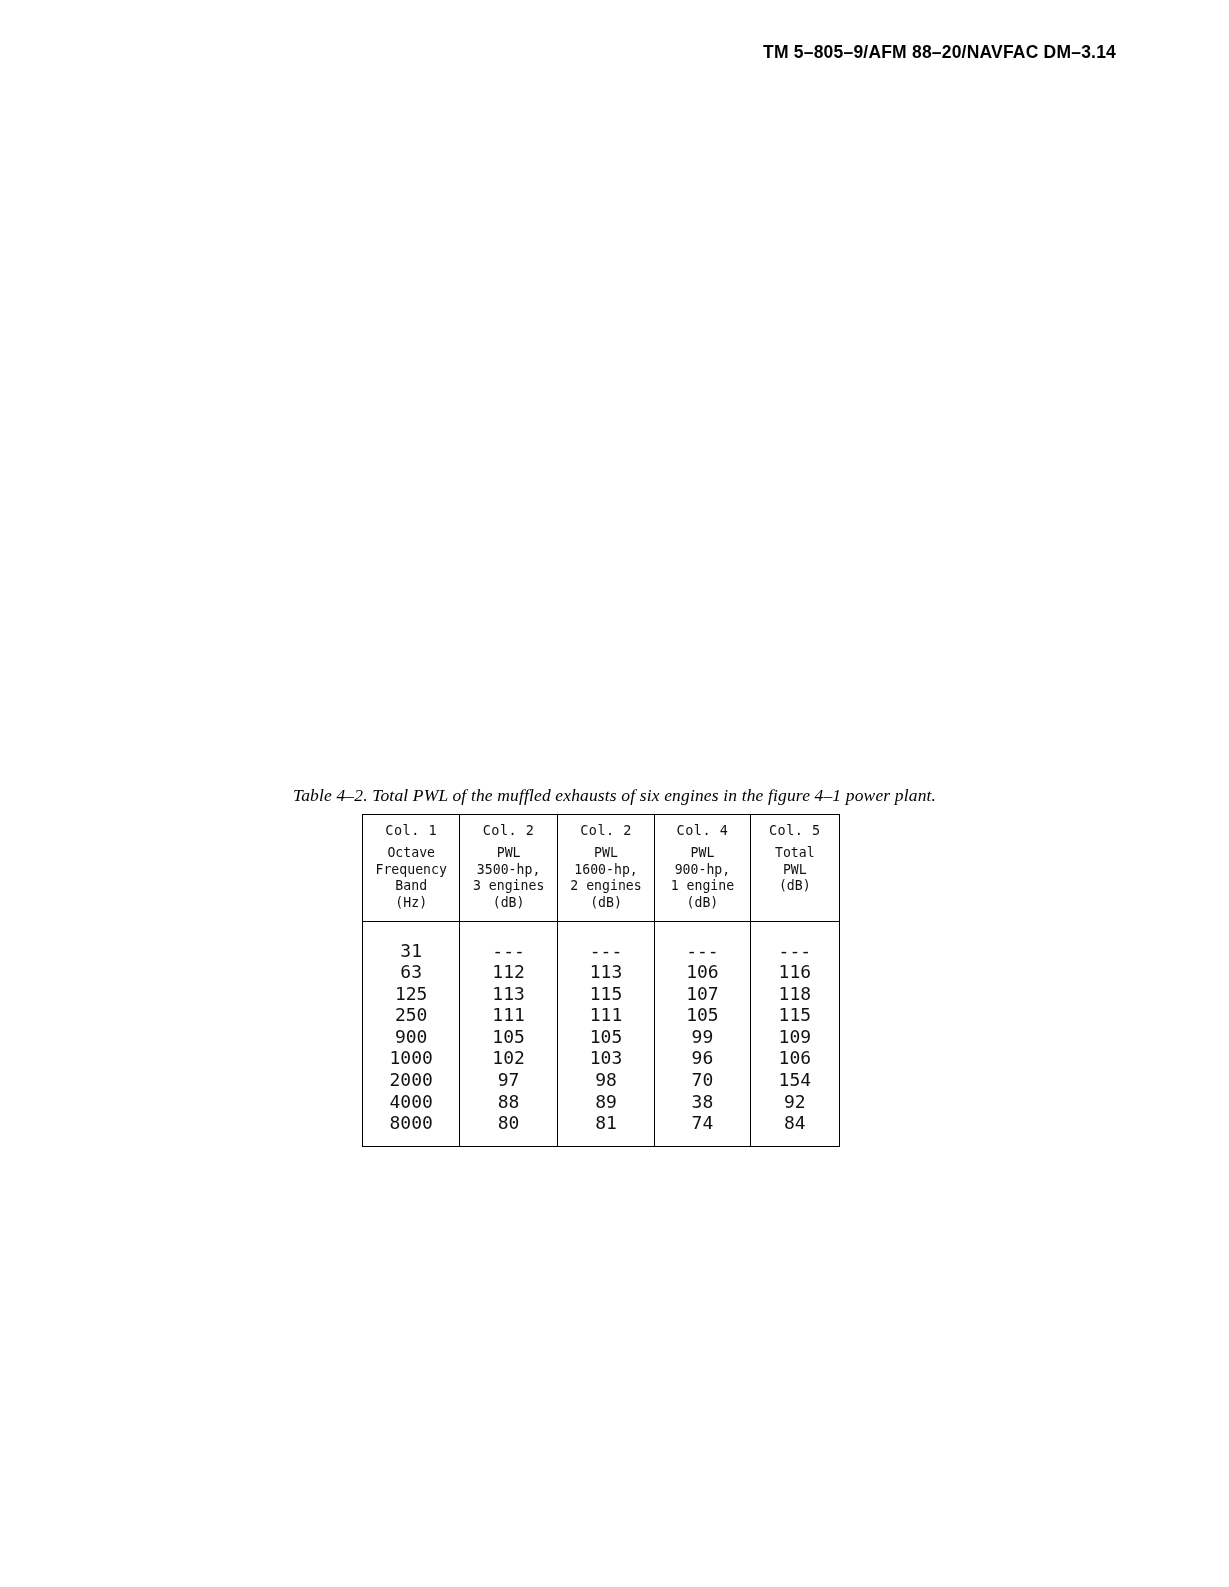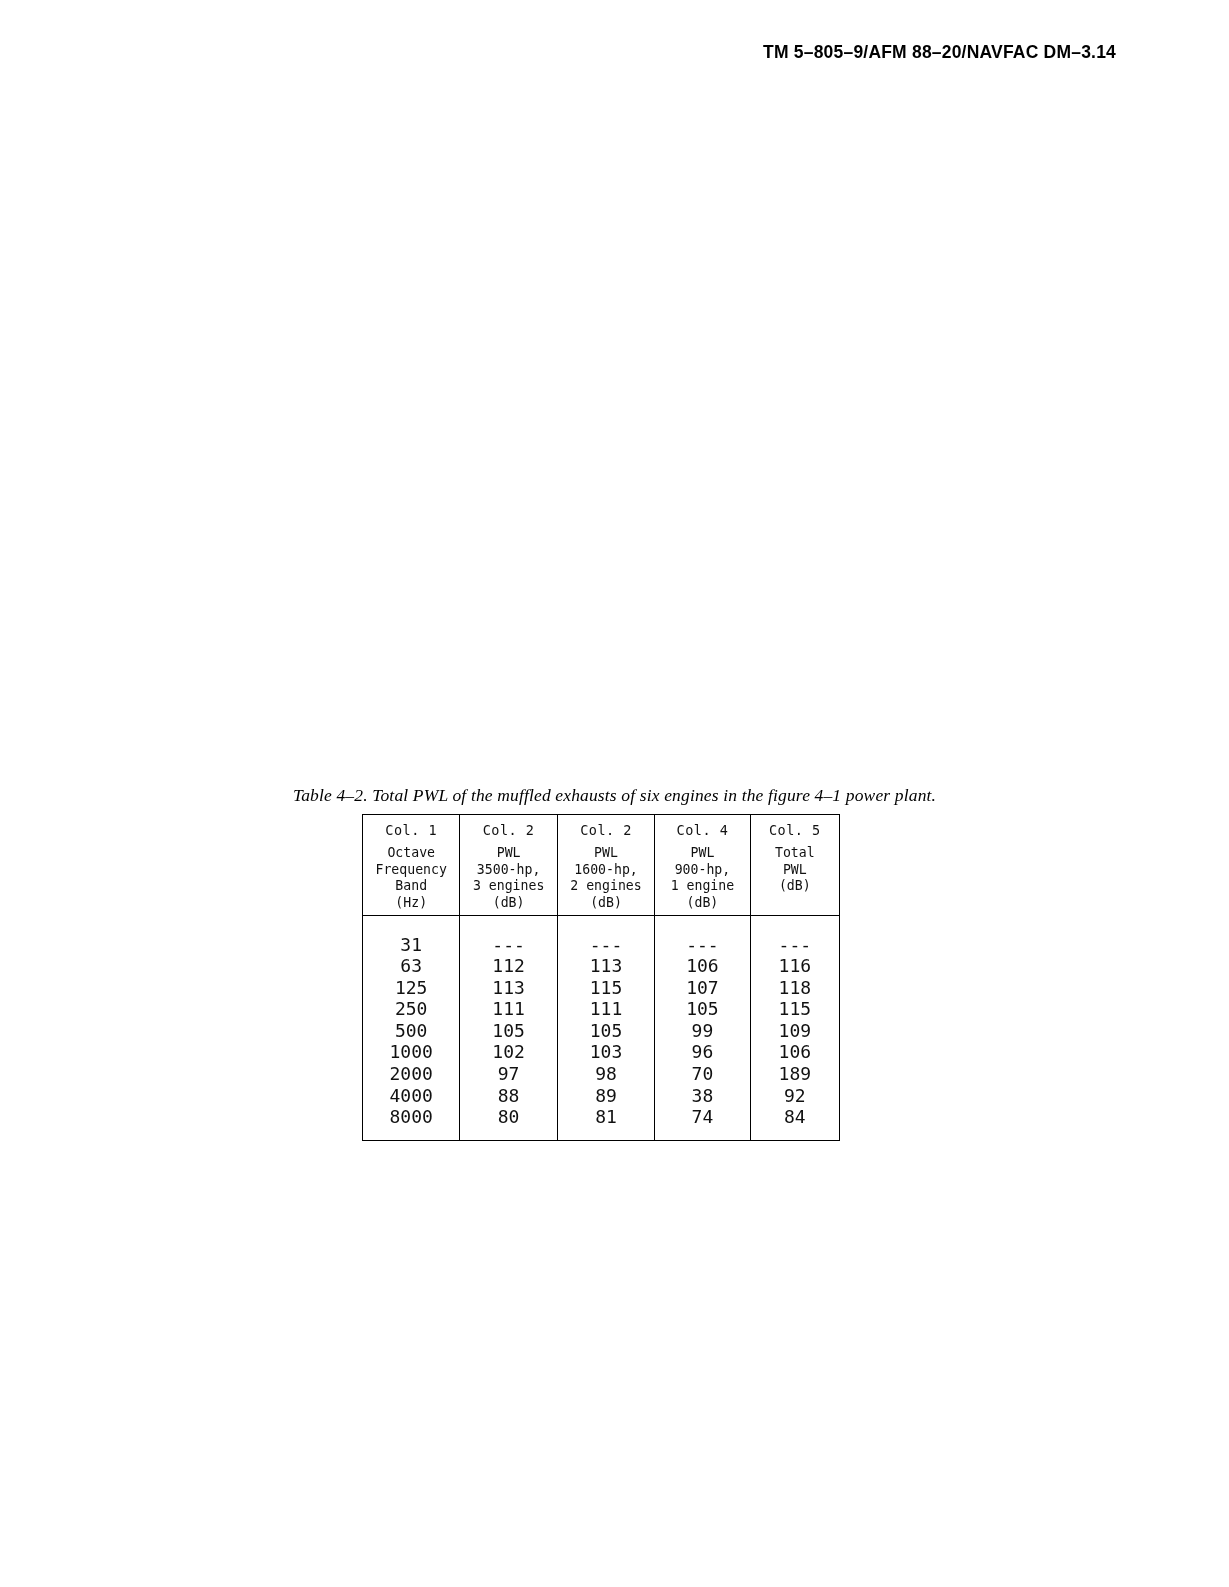--- a/index.html
+++ b/index.html
@@ -78,7 +78,7 @@
     letter-spacing: 0.5px;
   }
   thead .colhead td {
-    padding-bottom: 3px;
+    padding-bottom: 9px;
     line-height: 1.26;
     font-size: 13.2px;
     white-space: pre-line;

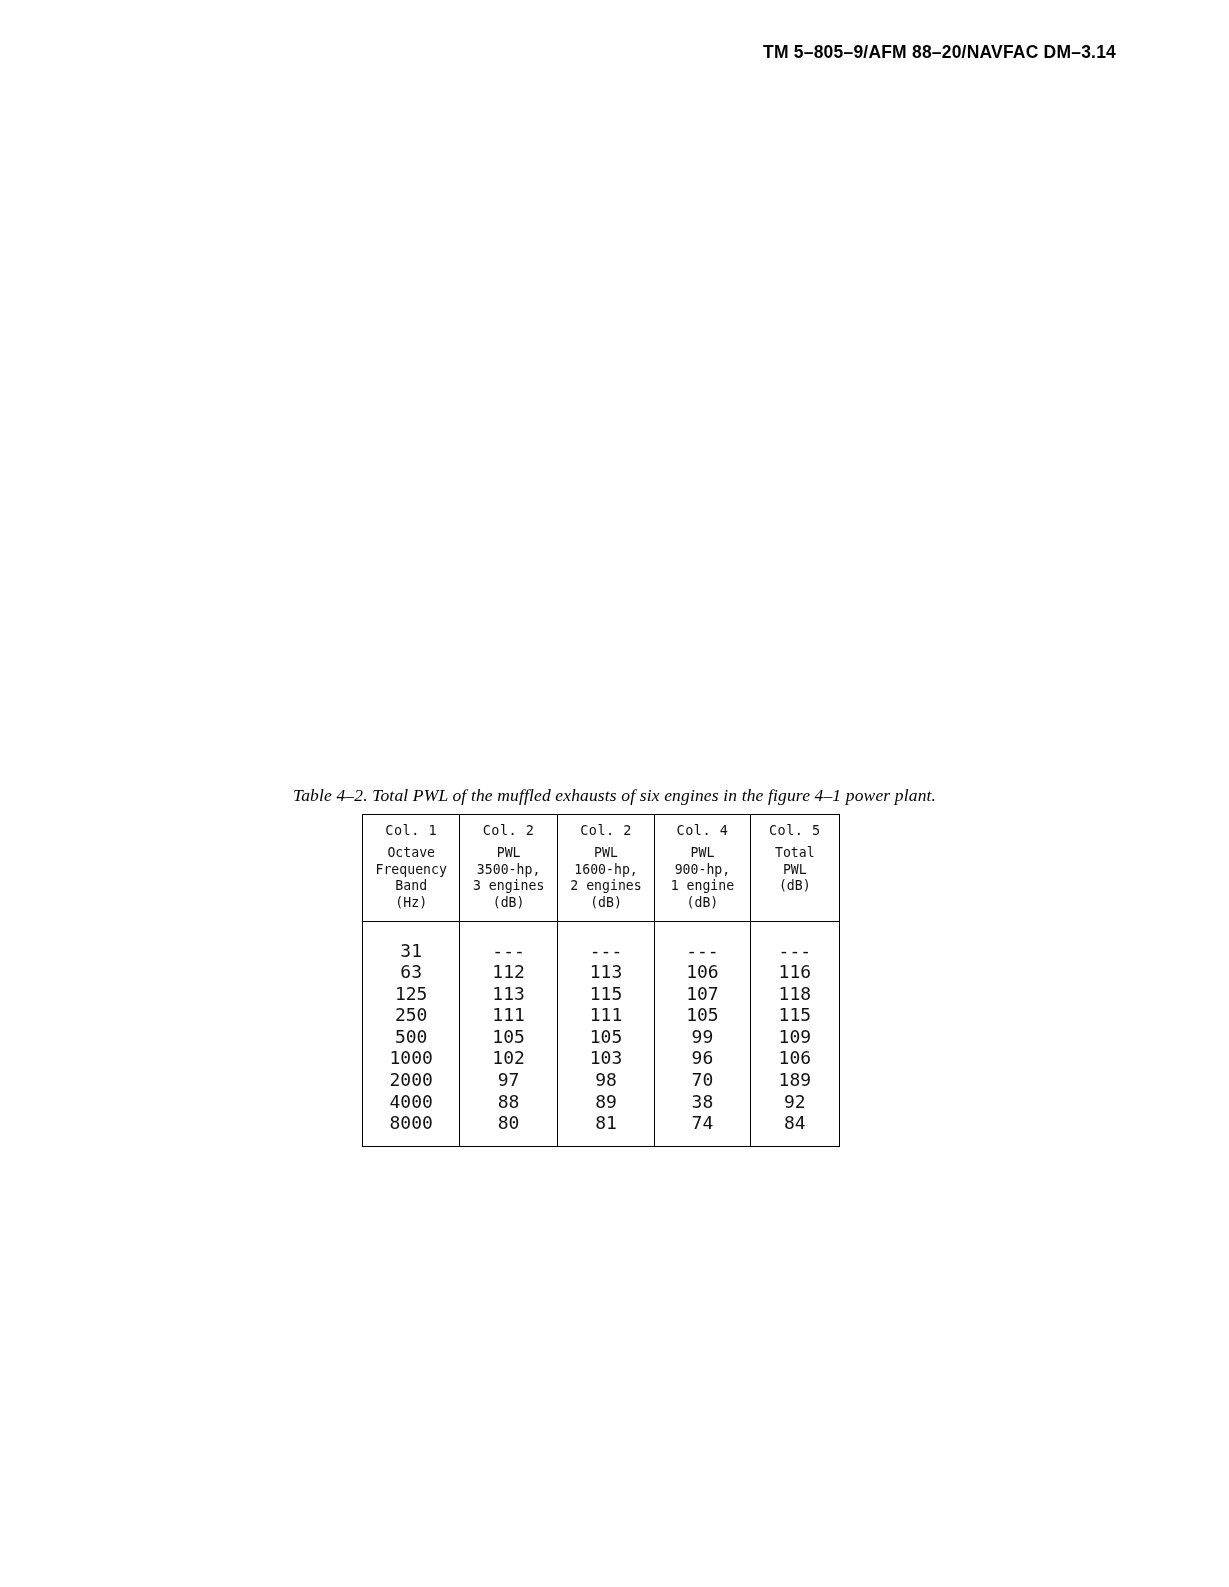--- a/index.html
+++ b/index.html
@@ -188,7 +188,7 @@
         <td class="c5 vr">115</td>
       </tr>
       <tr>
-        <td class="c1">500</td>
+        <td class="c1">900</td>
         <td class="c2 vr">105</td>
         <td class="c3 vr">105</td>
         <td class="c4 vr">99</td>

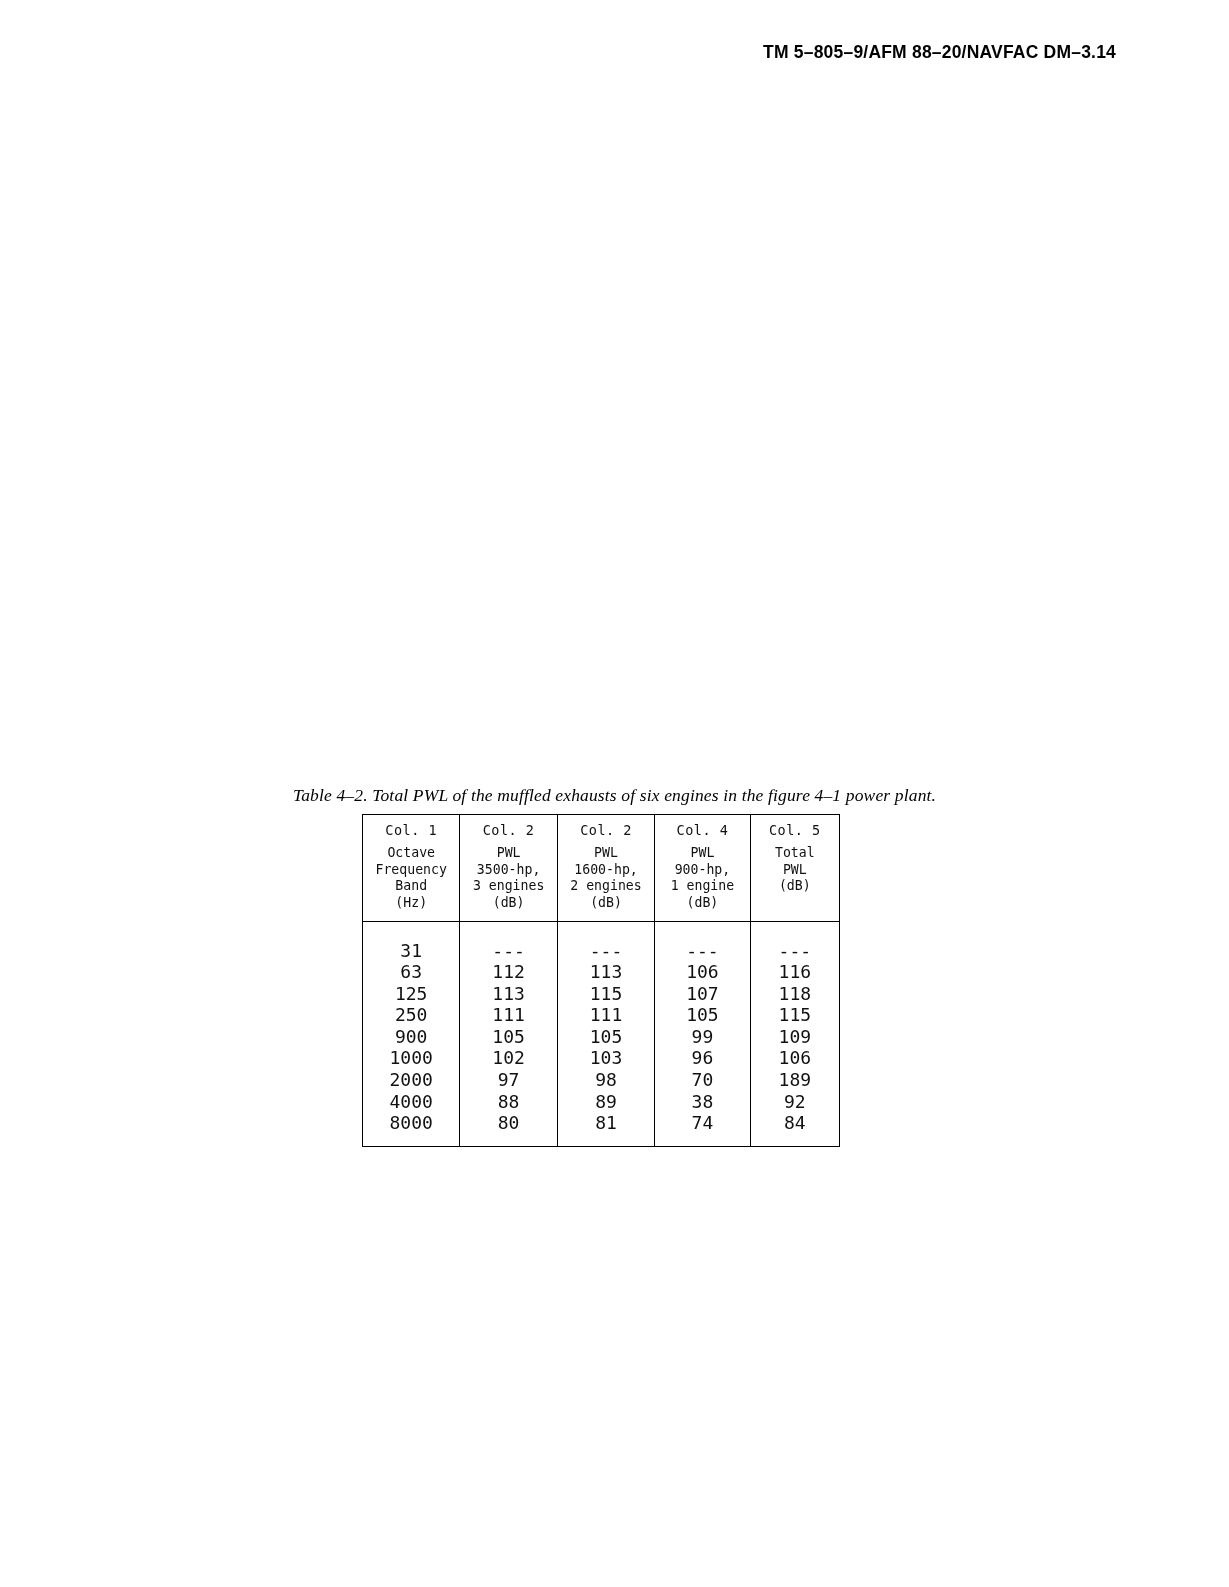--- a/index.html
+++ b/index.html
@@ -206,7 +206,7 @@
         <td class="c2 vr">97</td>
         <td class="c3 vr">98</td>
         <td class="c4 vr">70</td>
-        <td class="c5 vr">189</td>
+        <td class="c5 vr">154</td>
       </tr>
       <tr>
         <td class="c1">4000</td>

